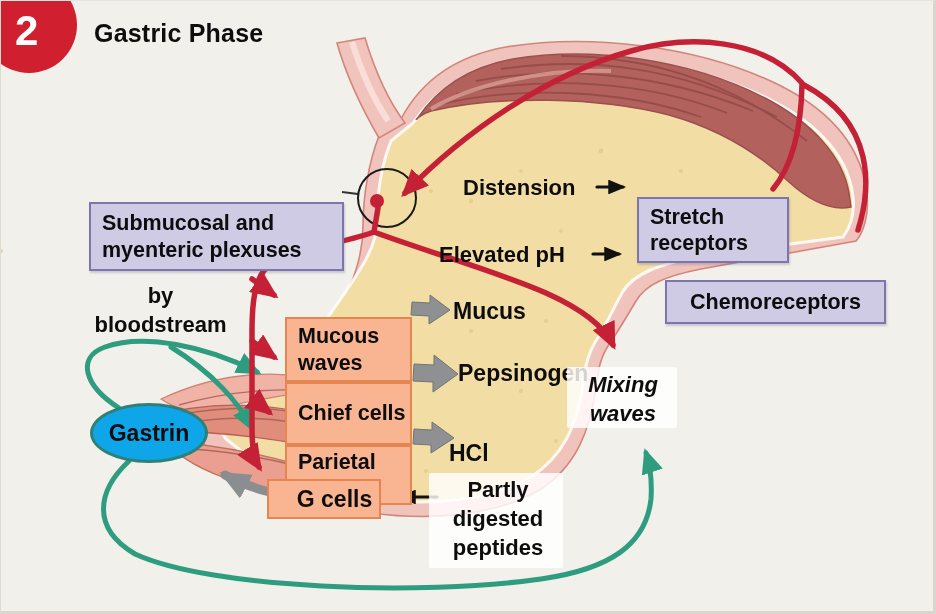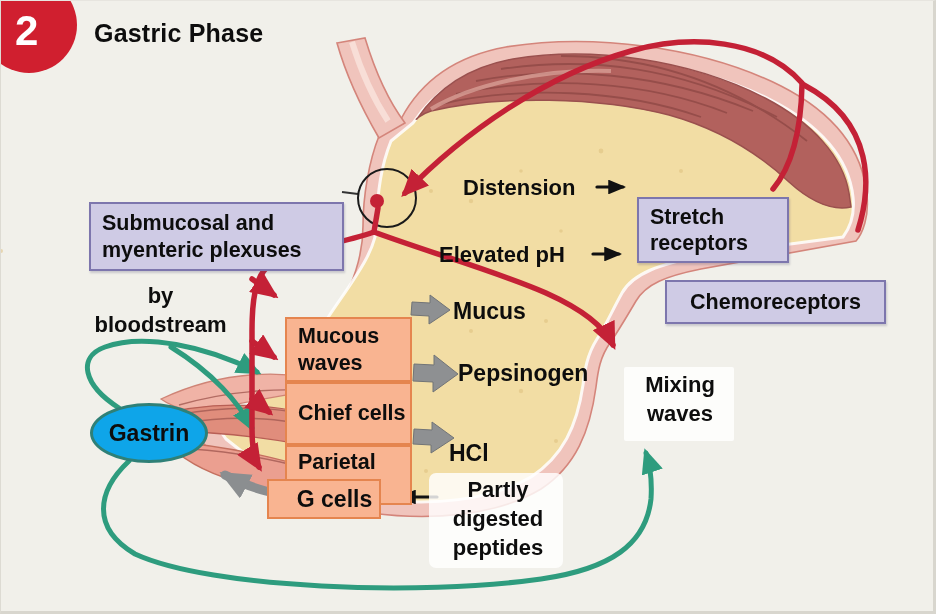--- a/index.html
+++ b/index.html
@@ -205,7 +205,7 @@
   <div class="abs lbl" style="left:457px;top:357px;font-size:23px;">Pepsinogen</div>
   <div class="abs lbl" style="left:448px;top:421px;font-size:23px;margin-top:16px;">HCl</div>
 
-  <div class="abs lbl-wrap panel" style="left:623px;top:366px;width:96px;padding:3px 6px 13px 8px;">Mixing waves</div>
+  <div class="abs lbl-wrap panel" style="left:566px;top:366px;width:96px;padding:3px 6px 0 8px;font-style:italic;">Mixing waves</div>
 
   <div class="abs lbl-wrap panel" style="left:428px;top:472px;width:118px;padding:2px 6px 6px 10px;border-radius:7px;">Partly digested peptides</div>
 

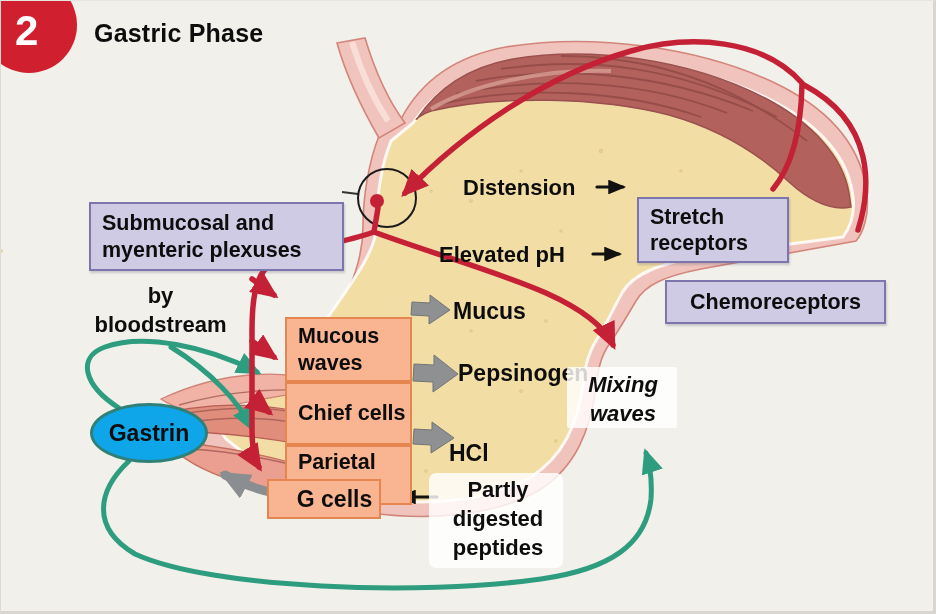--- a/index.html
+++ b/index.html
@@ -207,7 +207,7 @@
 
   <div class="abs lbl-wrap panel" style="left:566px;top:366px;width:96px;padding:3px 6px 0 8px;font-style:italic;">Mixing waves</div>
 
-  <div class="abs lbl-wrap panel" style="left:428px;top:472px;width:118px;padding:2px 6px 6px 10px;border-radius:7px;">Partly digested peptides</div>
+  <div class="abs lbl-wrap panel" style="left:428px;top:472px;width:118px;padding:2px 6px 6px 10px;">Partly digested peptides</div>
 
   <div class="abs lbl-wrap" style="left:92px;top:280px;width:135px;">by bloodstream</div>
 

